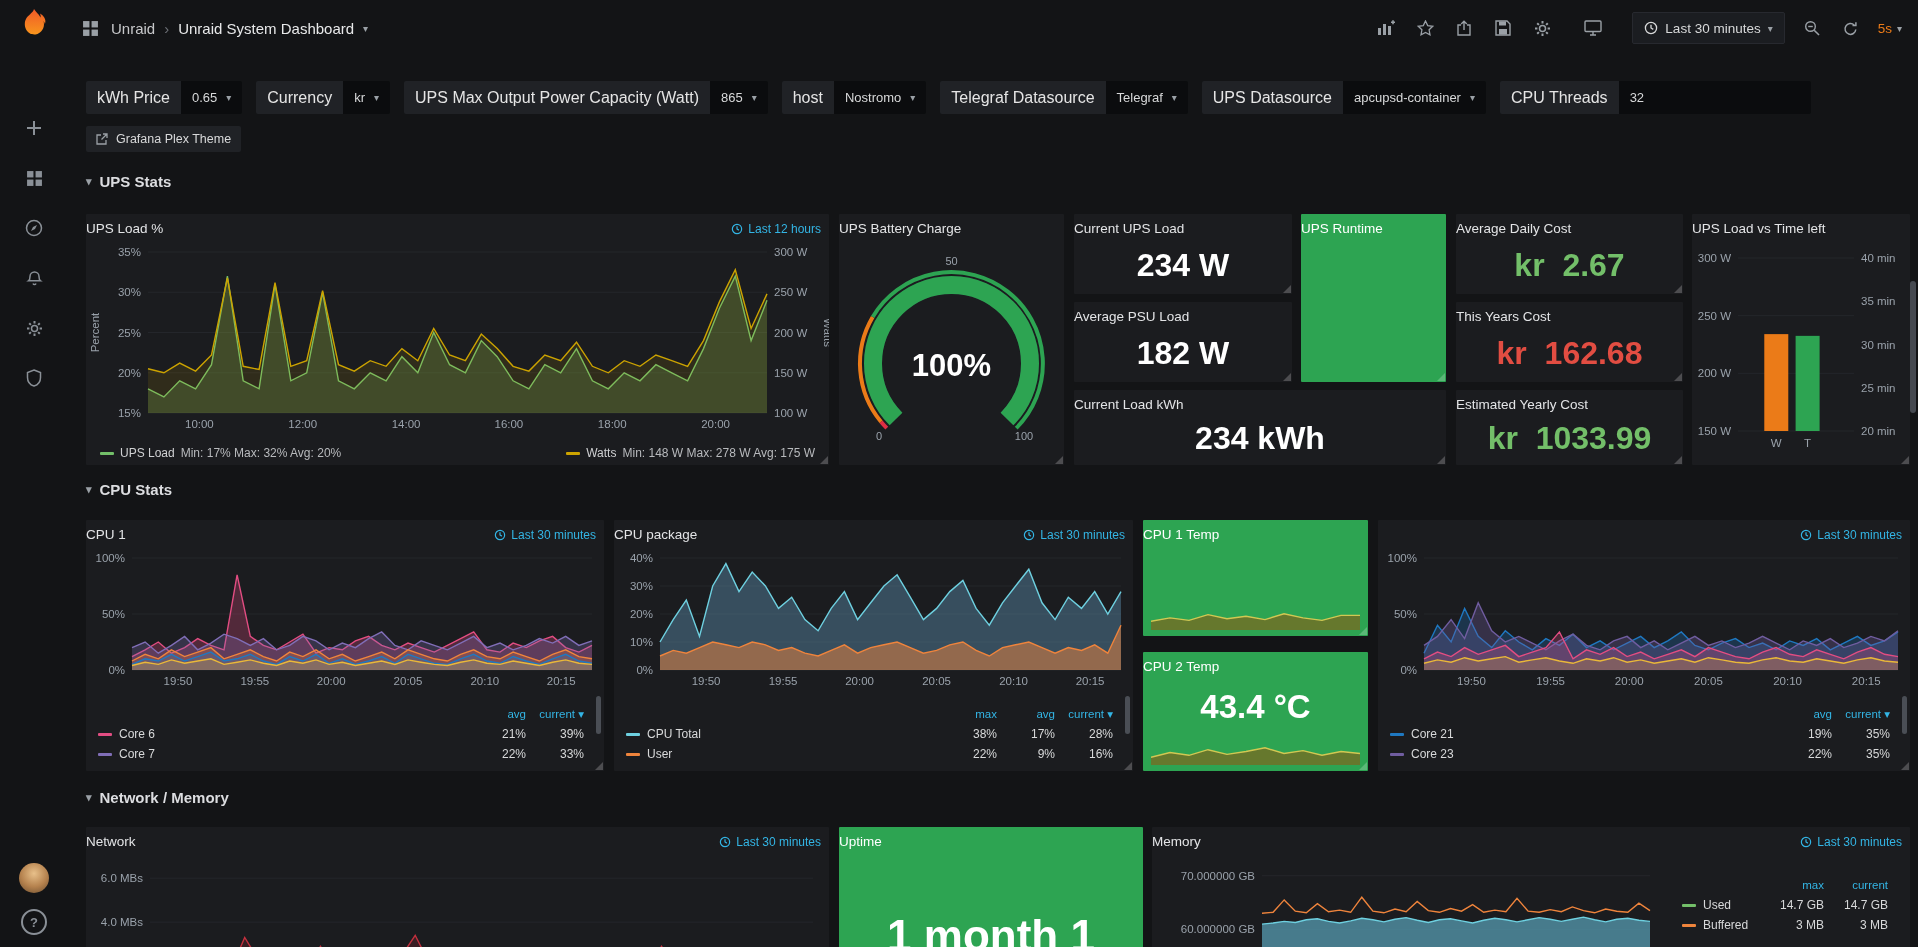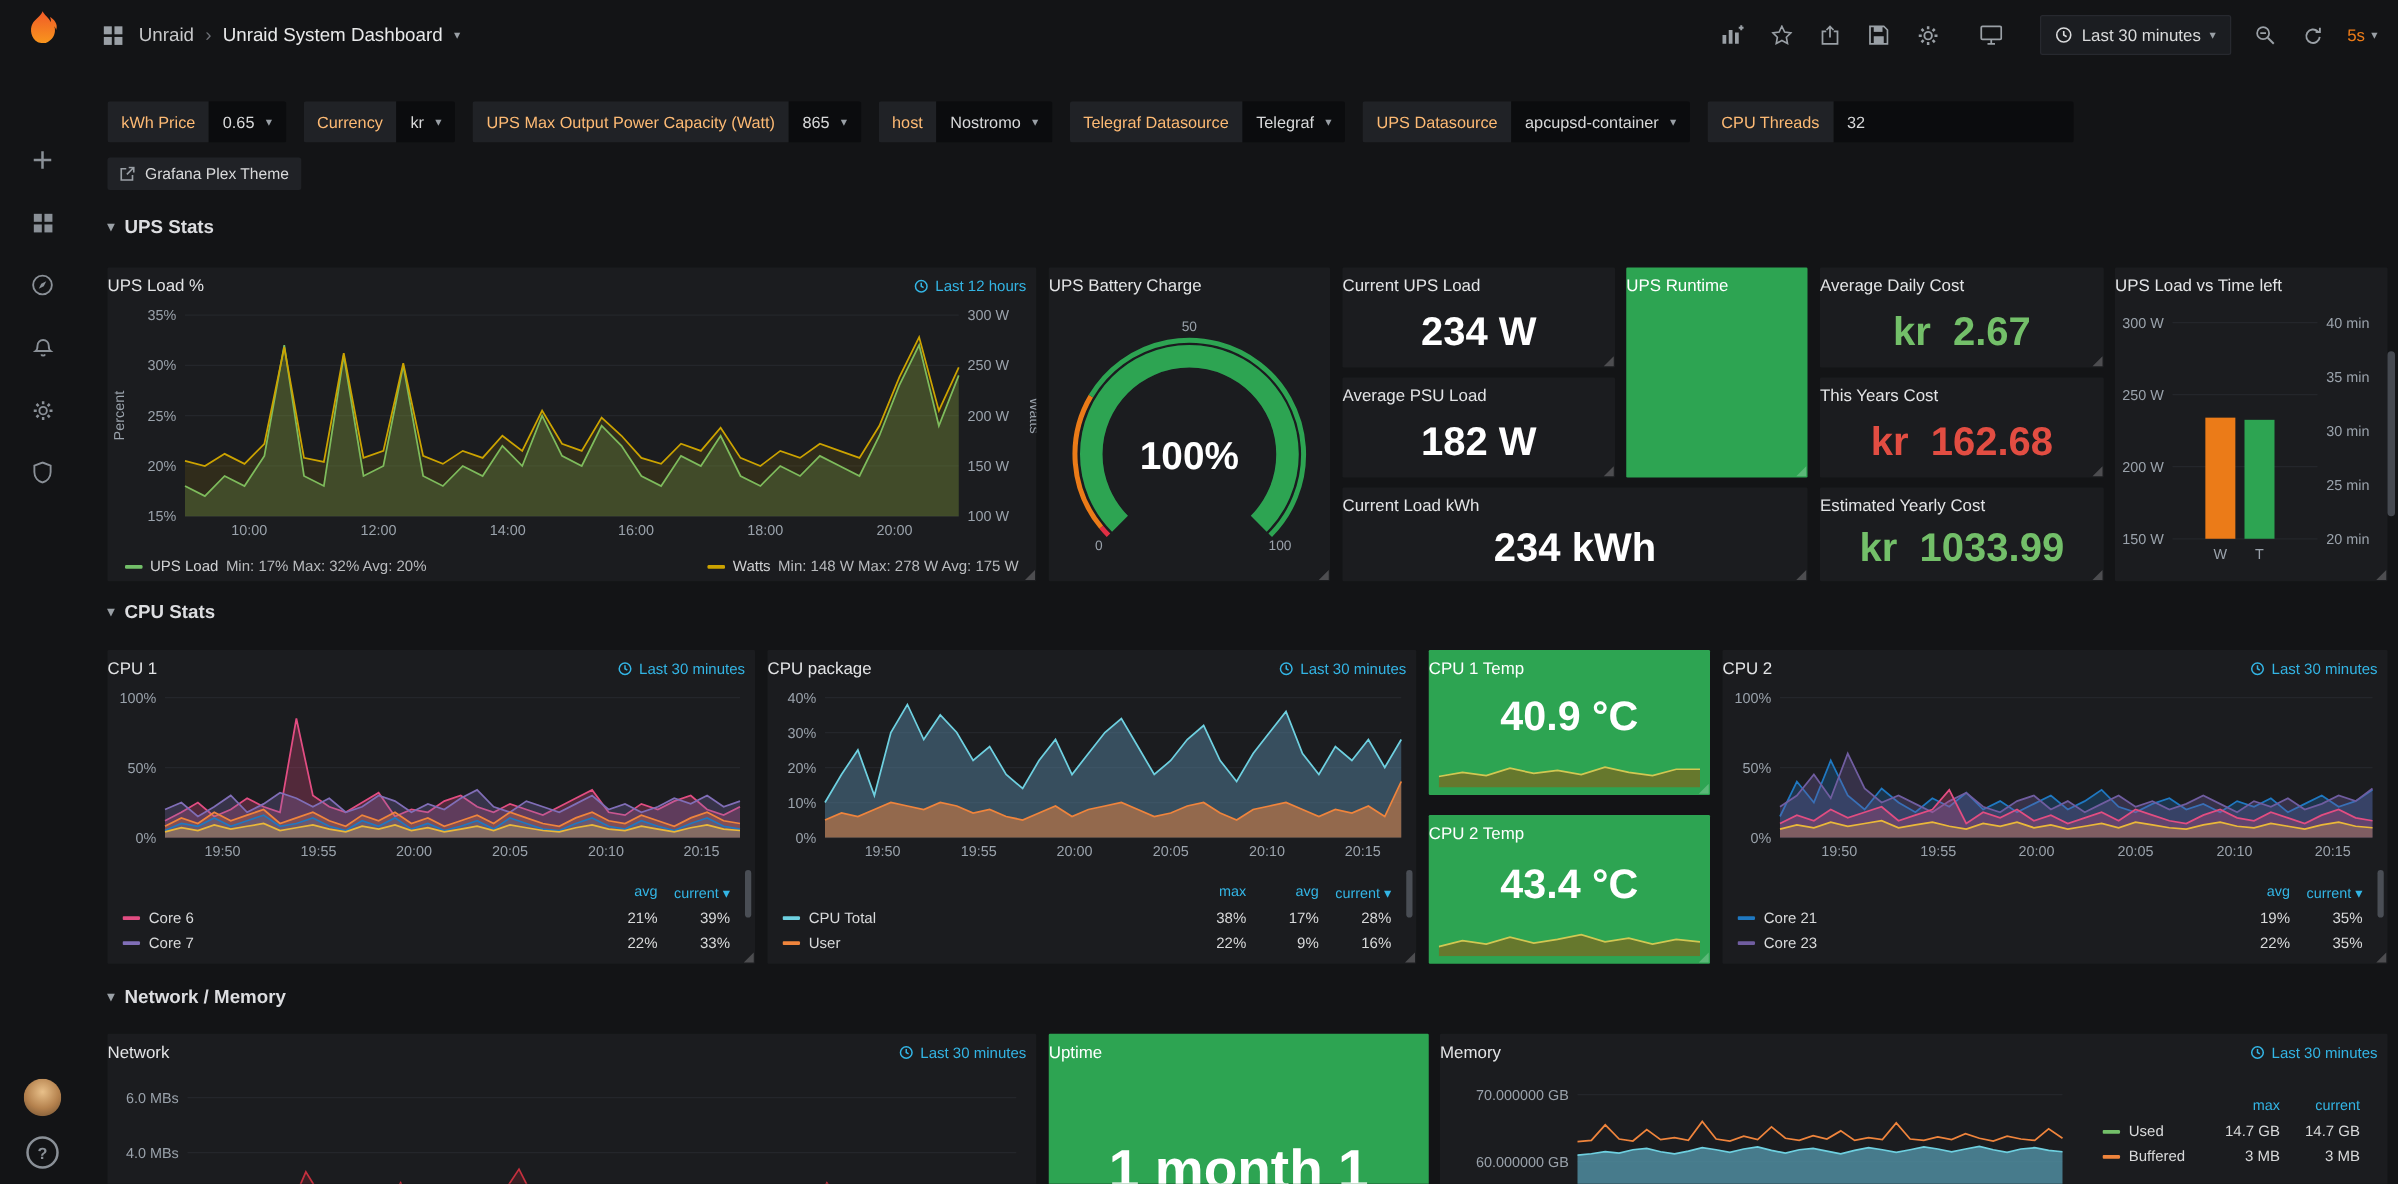--- a/index.html
+++ b/index.html
@@ -28,7 +28,7 @@
 .dash{position:absolute;left:68px;top:56px;right:0;bottom:0}
 .vars-row{position:absolute;left:18px;top:25px;display:flex;gap:14px}
 .var-chip{display:flex;height:33px;border-radius:2px;overflow:hidden}
-.var-label{display:flex;align-items:center;padding:16px 11px;background:#202226;color:#fdba74;font-size:13px;white-space:nowrap}
+.var-label{display:flex;align-items:center;padding:16px 11px;background:#202226;color:#e5e5e5;font-size:16px;white-space:nowrap}
 .var-value{display:flex;align-items:center;gap:9px;padding:0 11px;background:#0b0c0e;color:#d8d9da;font-size:13px;cursor:pointer;white-space:nowrap}
 .var-value.is-input{width:170px;cursor:text}
 .links-row{position:absolute;left:18px;top:70px;display:flex;gap:10px}

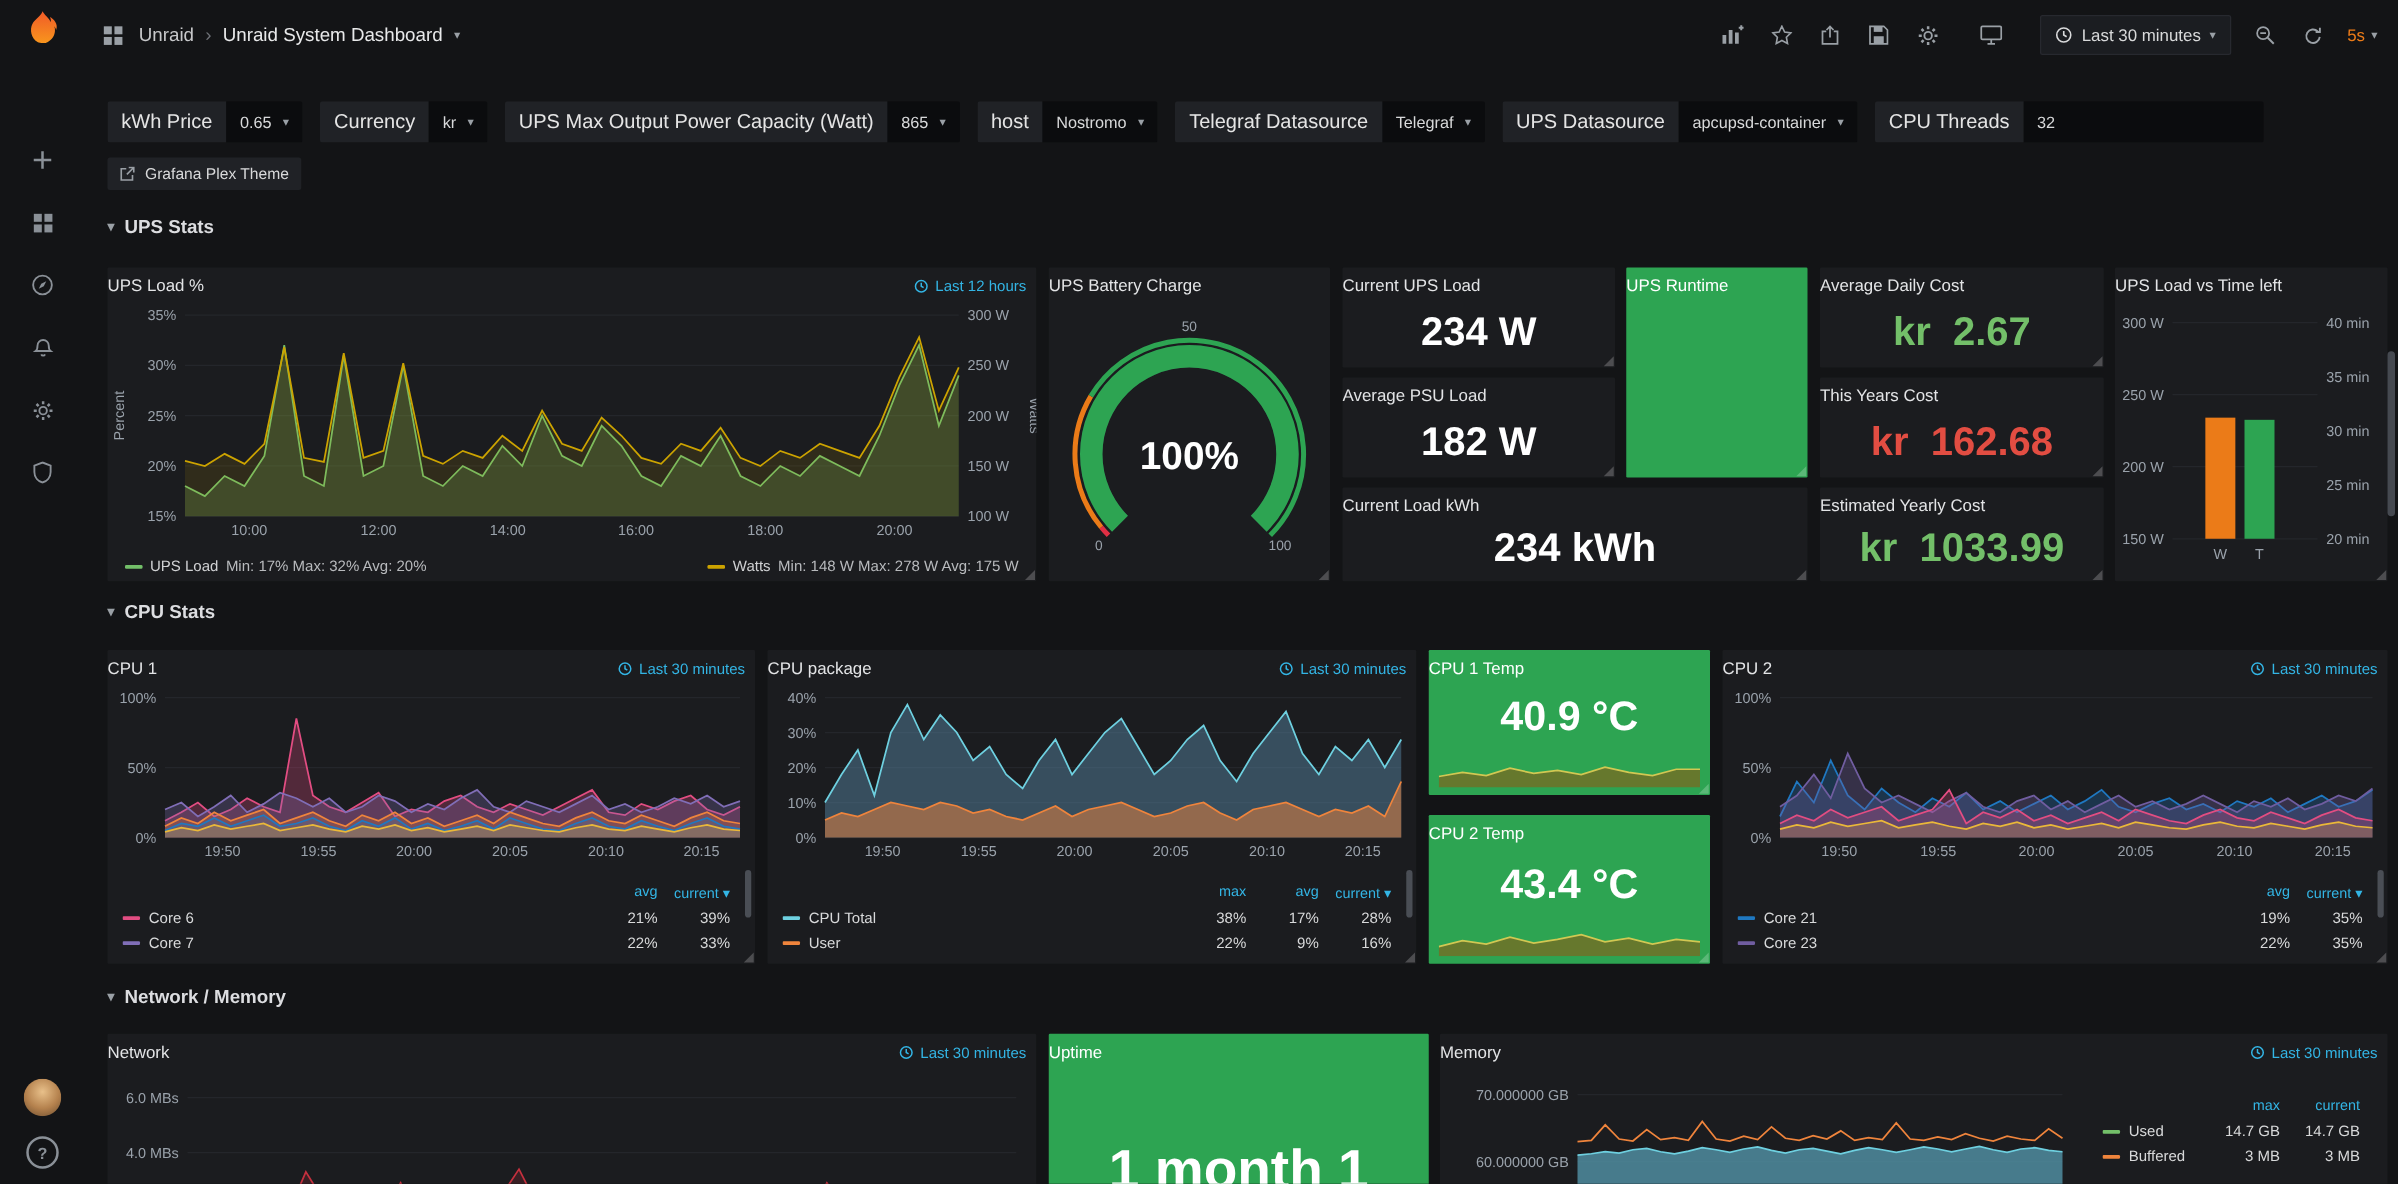--- a/index.html
+++ b/index.html
@@ -537,7 +537,6 @@
     </section>
 
     <section class="panel" style="left:1310px;top:464px;width:532px;height:251px">
-      <h2 class="ptitle">CPU 2</h2>
       <div class="badge">
           <svg width="12" height="12" viewBox="0 0 14 14">
             <circle cx="7" cy="7" r="5.4" fill="none" stroke="#33b5e5" stroke-width="1.4"></circle>

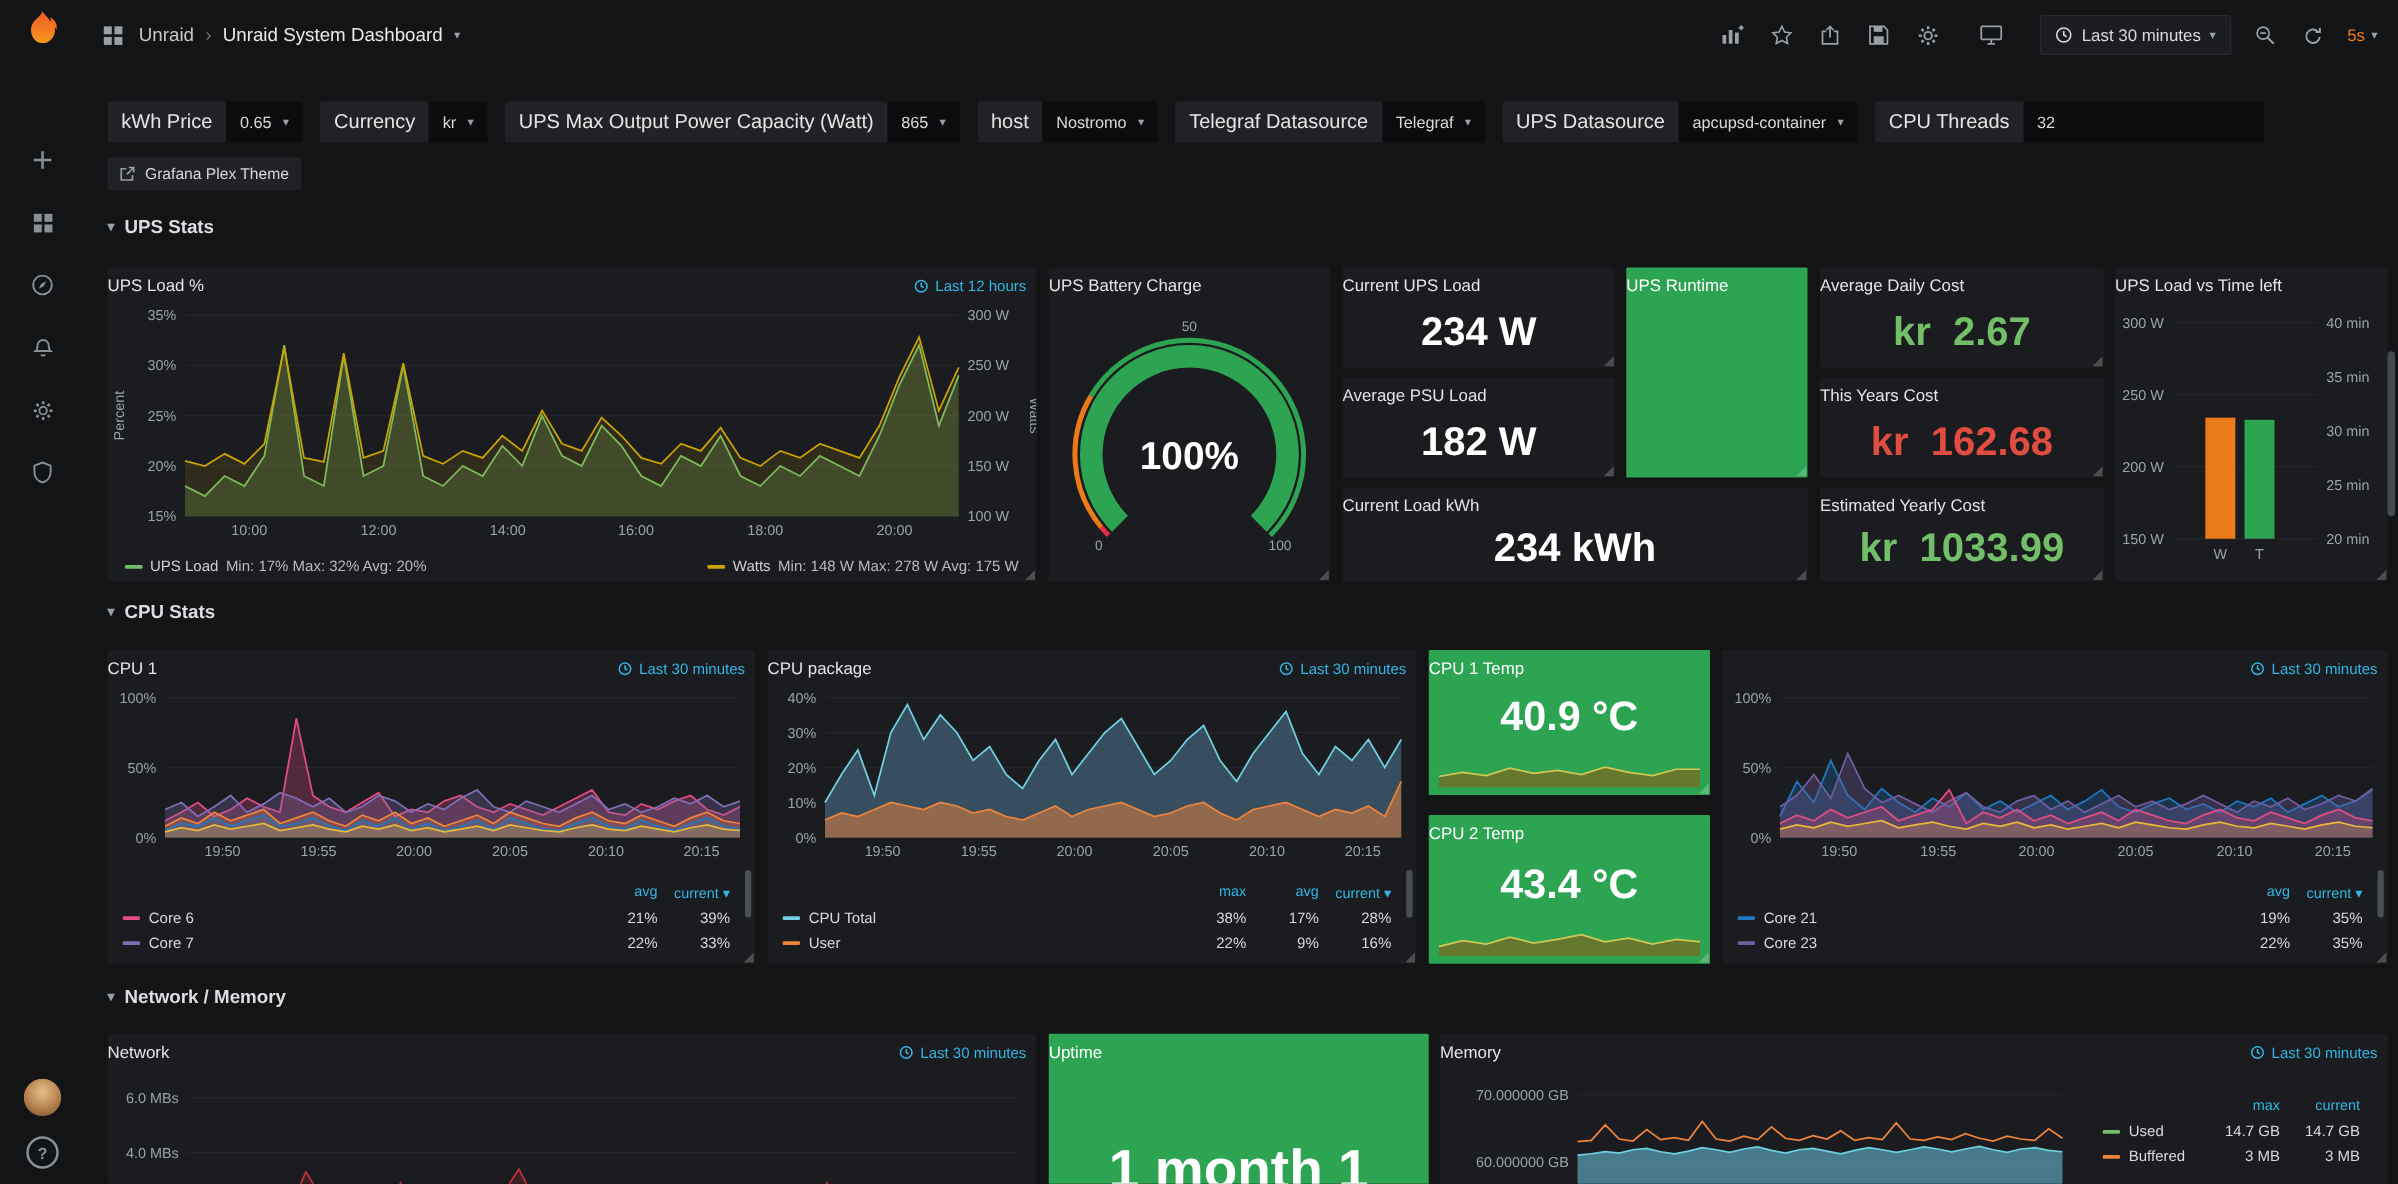--- a/index.html
+++ b/index.html
@@ -521,7 +521,6 @@
 
     <section class="panel green" style="left:1075px;top:464px;width:225px;height:116px">
       <h2 class="ptitle">CPU 1 Temp</h2>
-      <div class="temp-value">40.9 °C</div>
       <svg class="spark" width="209" height="26">
           <path d="M0.0 17.2L19.0 13.9L38.0 16.4L57.0 10.6L76.0 14.7L95.0 12.3L114.0 15.6L133.0 9.8L152.0 13.9L171.0 16.4L190.0 11.4L209.0 11.4L209 26L0 26Z" fill="rgba(122,106,34,0.75)"></path>
           <path d="M0.0 17.2L19.0 13.9L38.0 16.4L57.0 10.6L76.0 14.7L95.0 12.3L114.0 15.6L133.0 9.8L152.0 13.9L171.0 16.4L190.0 11.4L209.0 11.4" fill="none" stroke="rgba(224,206,84,0.9)" stroke-width="1.4"></path>

